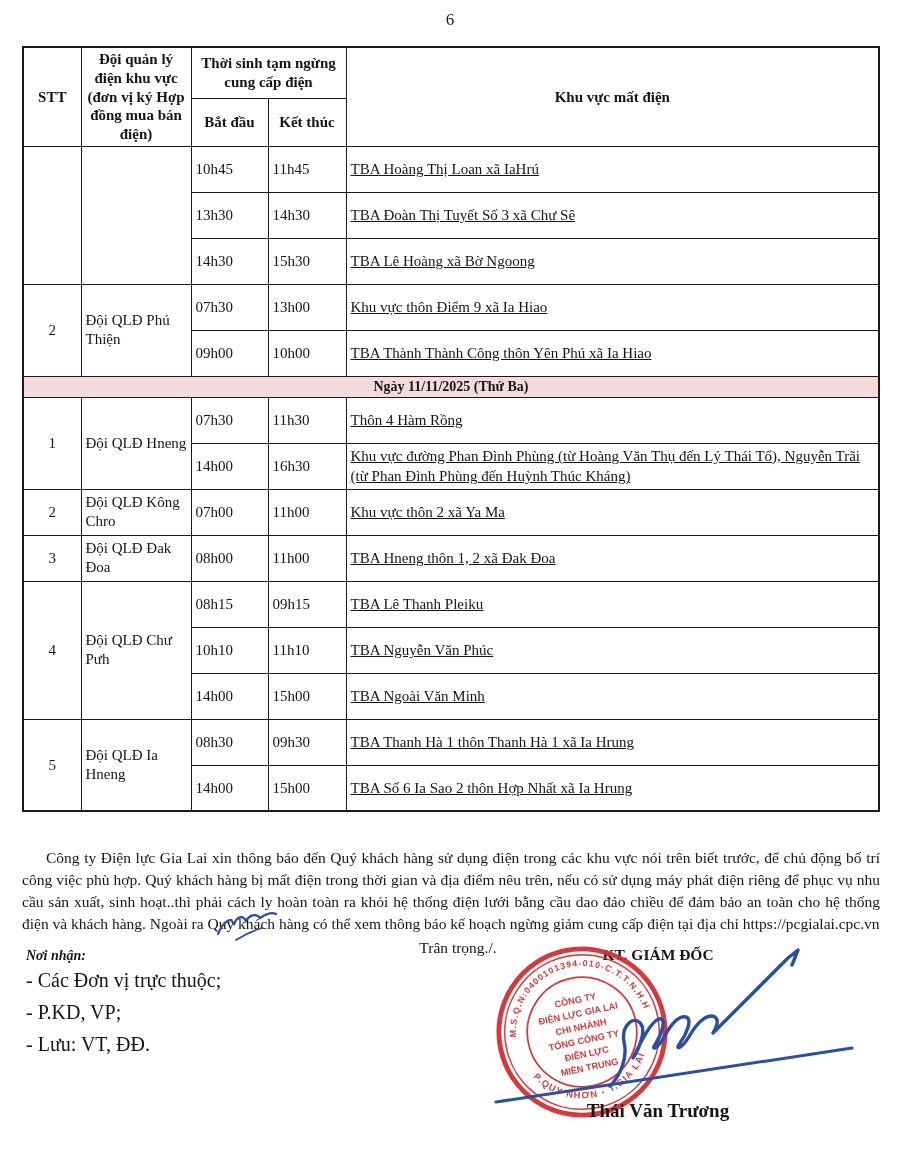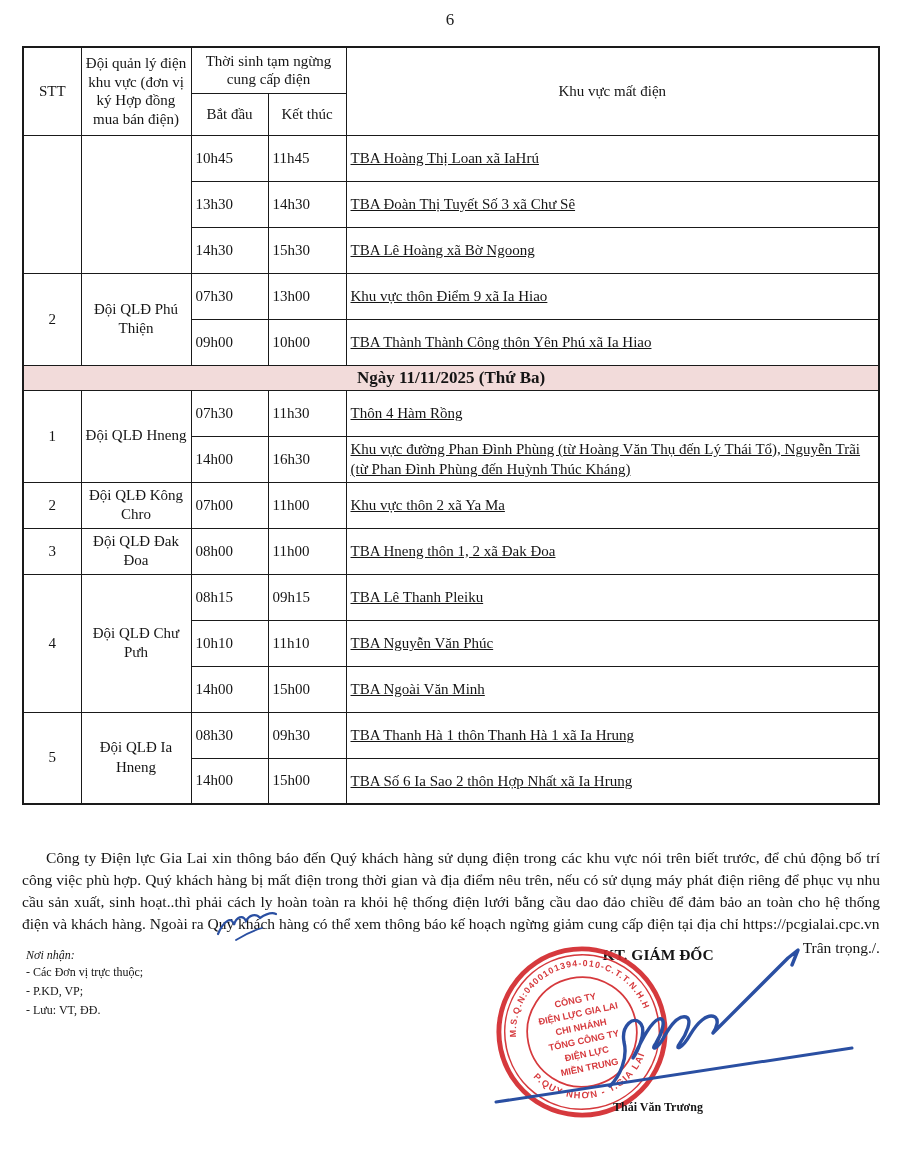--- a/index.html
+++ b/index.html
@@ -22,7 +22,7 @@
     border: 1px solid #1a1a1a; vertical-align: middle;
     font-size: 15px; padding: 2px 4px;
   }
-  table.outage th { font-weight: normal; text-align: center; line-height: 1.25; }
+  table.outage th { font-weight: bold; text-align: center; line-height: 1.25; }
   th.h-top { height: 46px; }
   tr.h-sub th { height: 42px; }
   td.c-stt { text-align: center; }

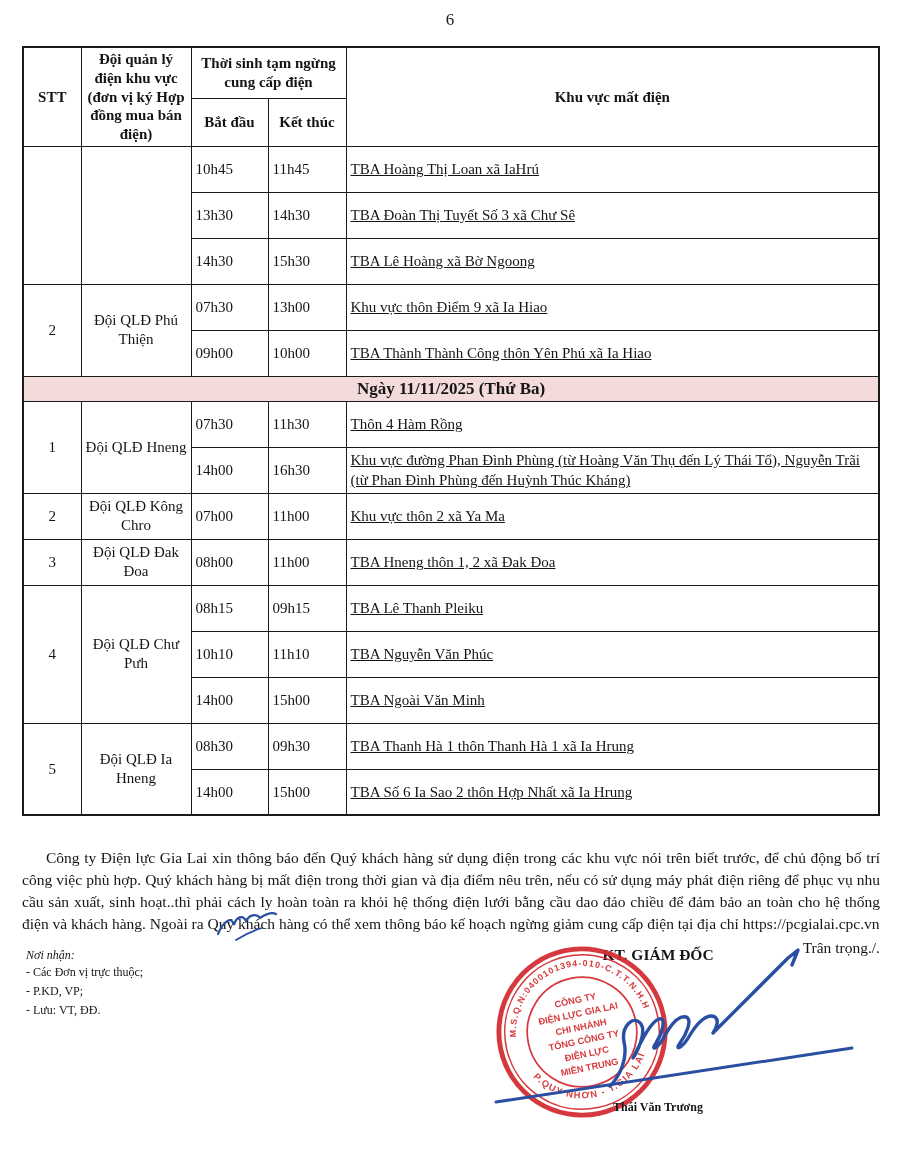--- a/index.html
+++ b/index.html
@@ -26,7 +26,7 @@
   th.h-top { height: 46px; }
   tr.h-sub th { height: 42px; }
   td.c-stt { text-align: center; }
-  td.c-team { text-align: center; line-height: 1.3; padding: 2px 6px; }
+  td.c-team { line-height: 1.3; padding: 2px 6px; }
   td.c-time { text-align: left; height: 46px; }
   td.c-area { text-align: left; padding: 2px 4px 2px 8px; line-height: 1.35; text-decoration: underline; }
   tr.banner-row td {

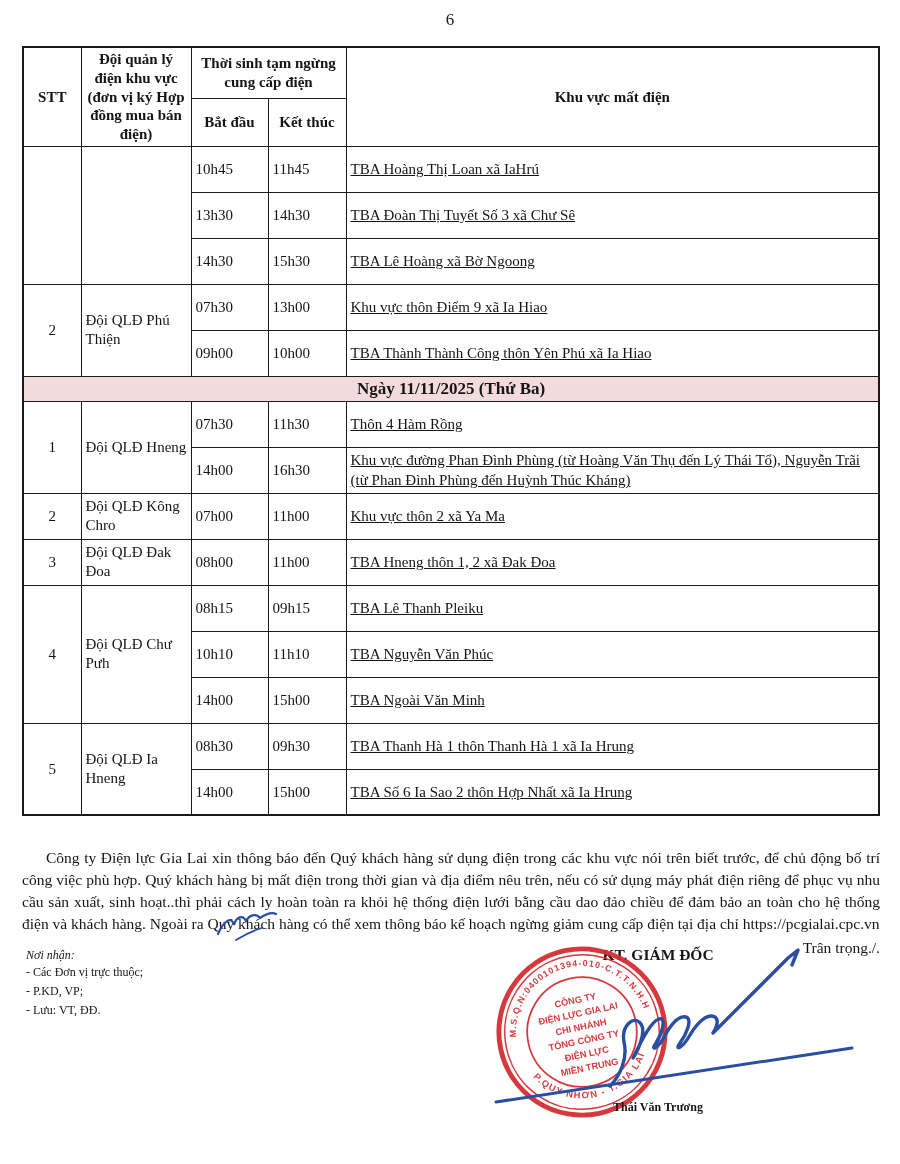--- a/index.html
+++ b/index.html
@@ -31,7 +31,7 @@
   td.c-area { text-align: left; padding: 2px 4px 2px 8px; line-height: 1.35; text-decoration: underline; }
   tr.banner-row td {
     height: 19px; background: #f2dbda; font-weight: bold;
-    text-align: center; font-size: 17px;
+    text-align: center; font-size: 14px;
   }
   .bottom-block {
     position: absolute; left: 22px; top: 847px; width: 858px;

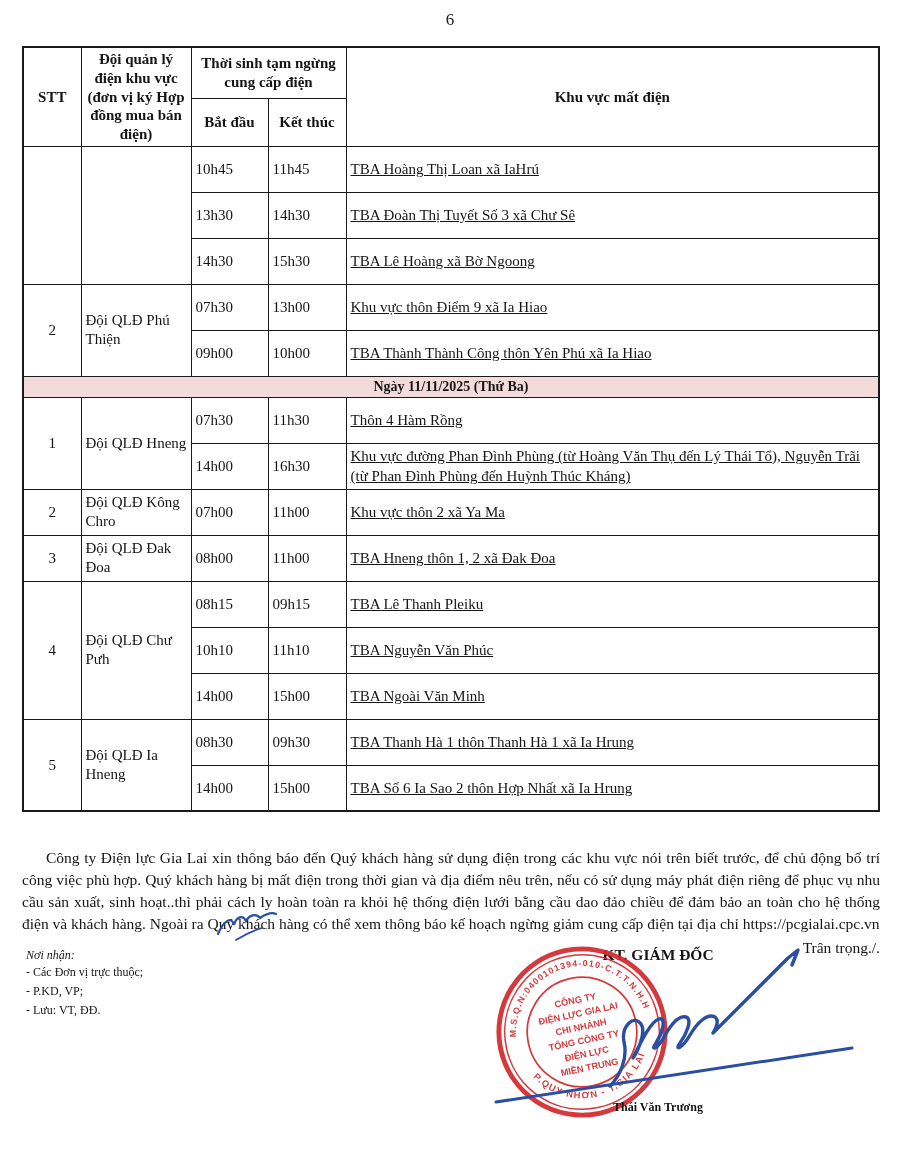--- a/index.html
+++ b/index.html
@@ -40,7 +40,7 @@
   .bottom-block p.notice-par { text-indent: 24px; }
   .closing { margin-top: 1px; padding-left: 14px; text-align: right; }
   .recipients { position: absolute; left: 26px; top: 948px; font-size: 15px; }
-  .recipients .r-title { font-weight: normal; font-style: italic; font-size: 12px; }
+  .recipients .r-title { font-weight: bold; font-style: italic; font-size: 14px; }
   .recipients .r-item { font-size: 12px; line-height: 1.6; }
   .sig-head {
     position: absolute; left: 548px; top: 942px; width: 220px;

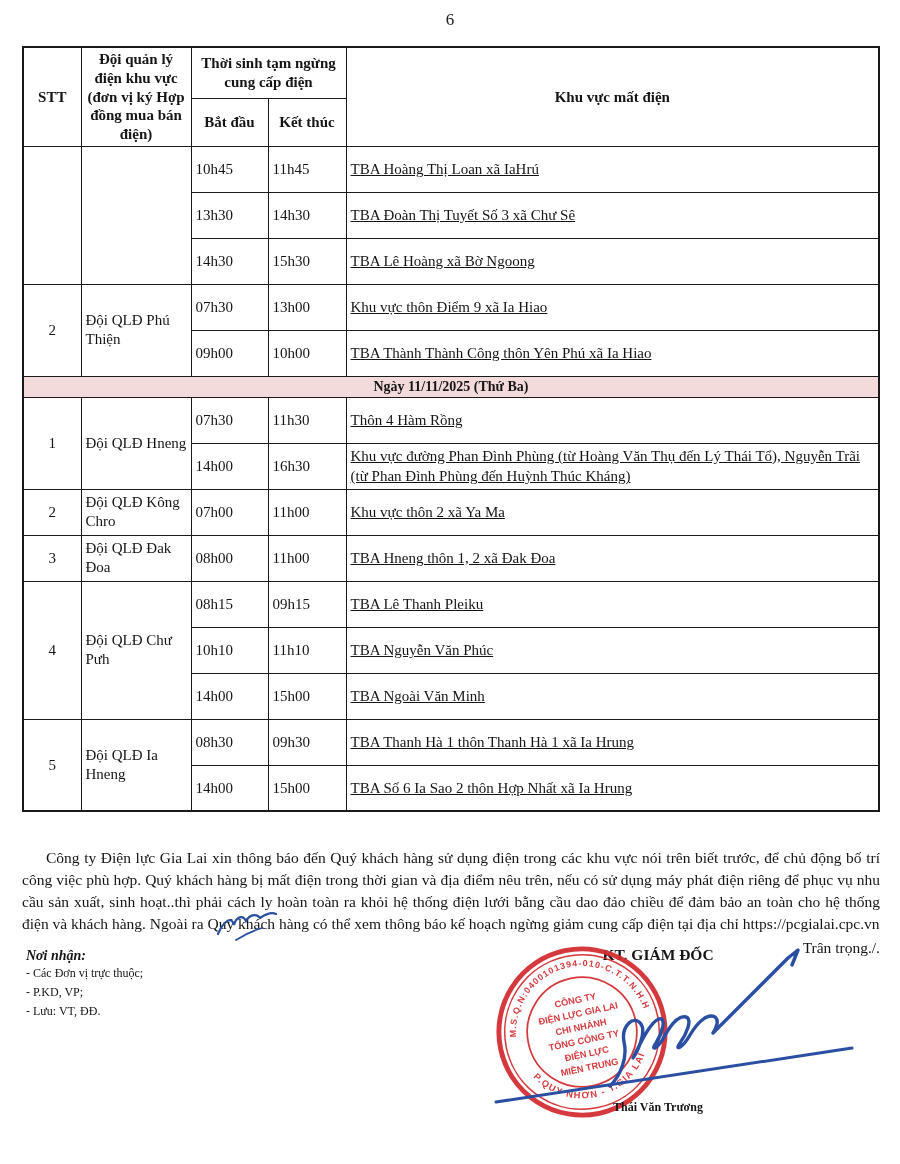--- a/index.html
+++ b/index.html
@@ -38,7 +38,7 @@
     font-size: 15.5px; line-height: 1.43; text-align: justify;
   }
   .bottom-block p.notice-par { text-indent: 24px; }
-  .closing { margin-top: 1px; padding-left: 14px; text-align: right; }
+  .closing { margin-top: 1px; padding-left: 14px; text-align: center; }
   .recipients { position: absolute; left: 26px; top: 948px; font-size: 15px; }
   .recipients .r-title { font-weight: bold; font-style: italic; font-size: 14px; }
   .recipients .r-item { font-size: 12px; line-height: 1.6; }

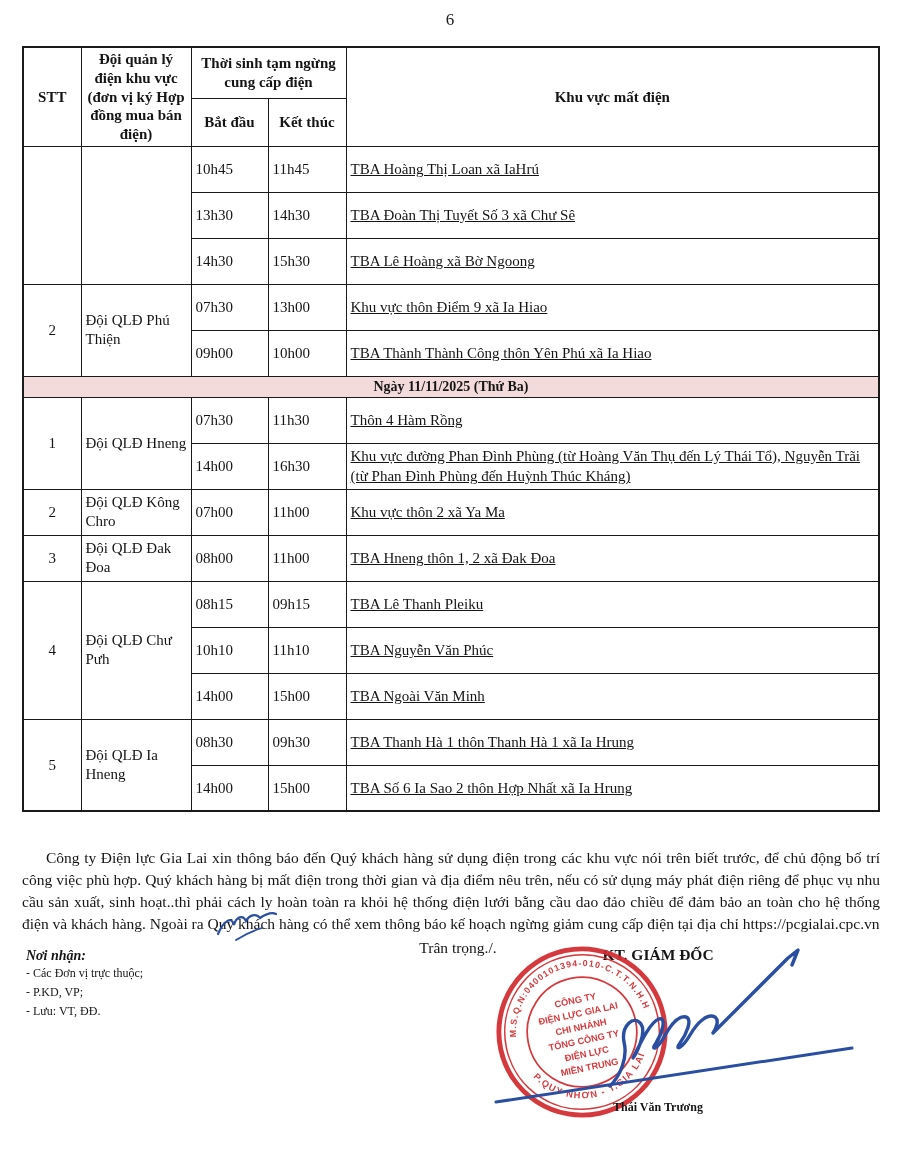--- a/index.html
+++ b/index.html
@@ -41,7 +41,7 @@
   .closing { margin-top: 1px; padding-left: 14px; text-align: center; }
   .recipients { position: absolute; left: 26px; top: 948px; font-size: 15px; }
   .recipients .r-title { font-weight: bold; font-style: italic; font-size: 14px; }
-  .recipients .r-item { font-size: 12px; line-height: 1.6; }
+  .recipients .r-item { font-size: 20px; line-height: 1.6; }
   .sig-head {
     position: absolute; left: 548px; top: 942px; width: 220px;
     text-align: center; font-weight: bold; font-size: 15.5px;

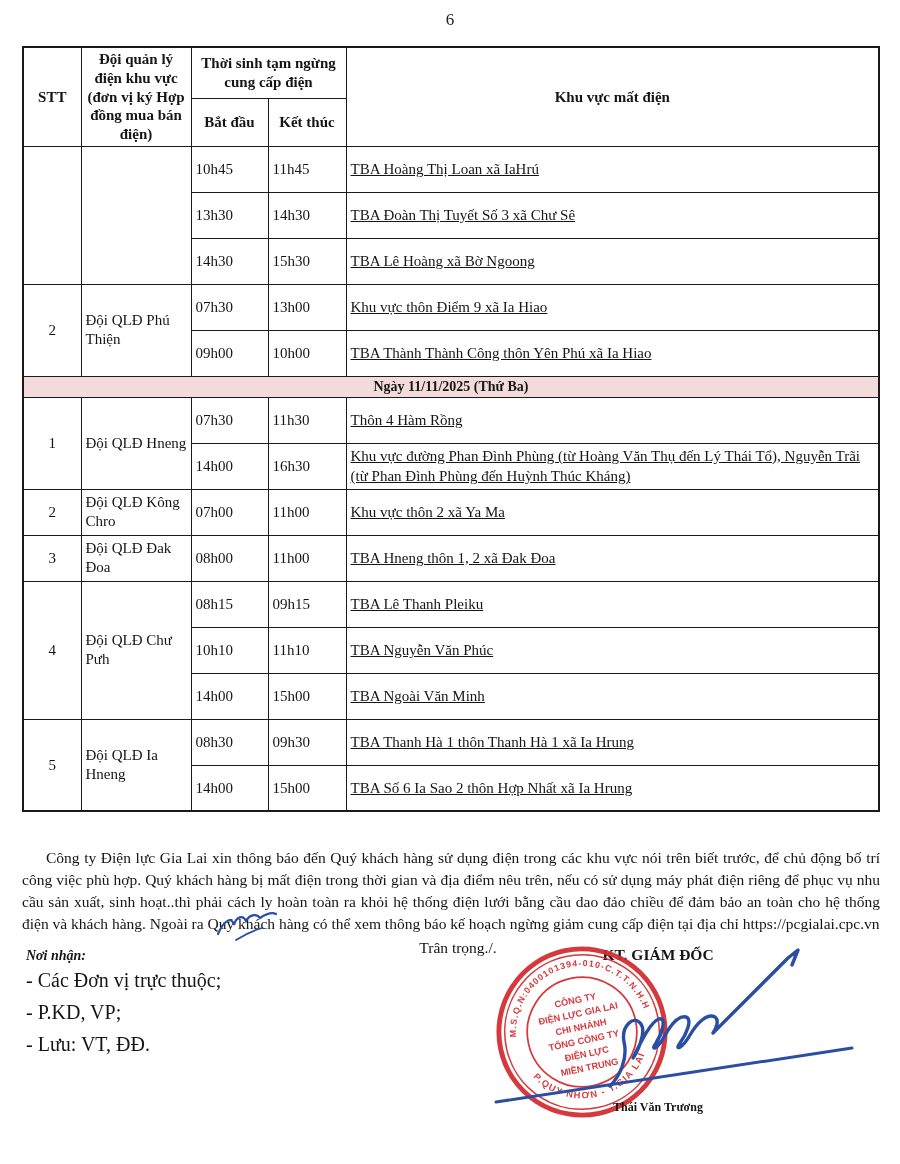--- a/index.html
+++ b/index.html
@@ -49,7 +49,7 @@
   }
   .sig-name {
     position: absolute; left: 548px; top: 1100px; width: 220px;
-    text-align: center; font-weight: bold; font-size: 12px; z-index: 4;
+    text-align: center; font-weight: bold; font-size: 19px; z-index: 4;
   }
   .stamp-wrap {
     position: absolute; left: 494px; top: 944px; width: 176px; height: 176px;

